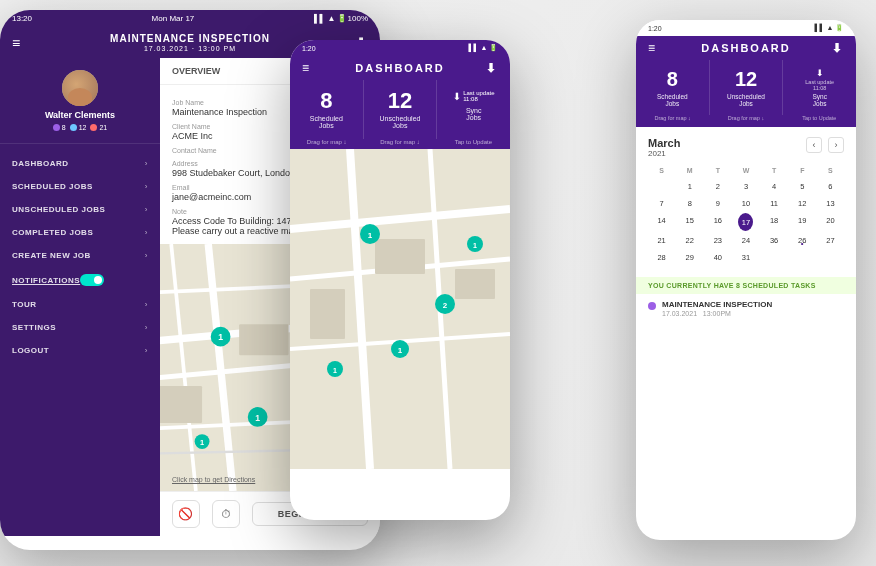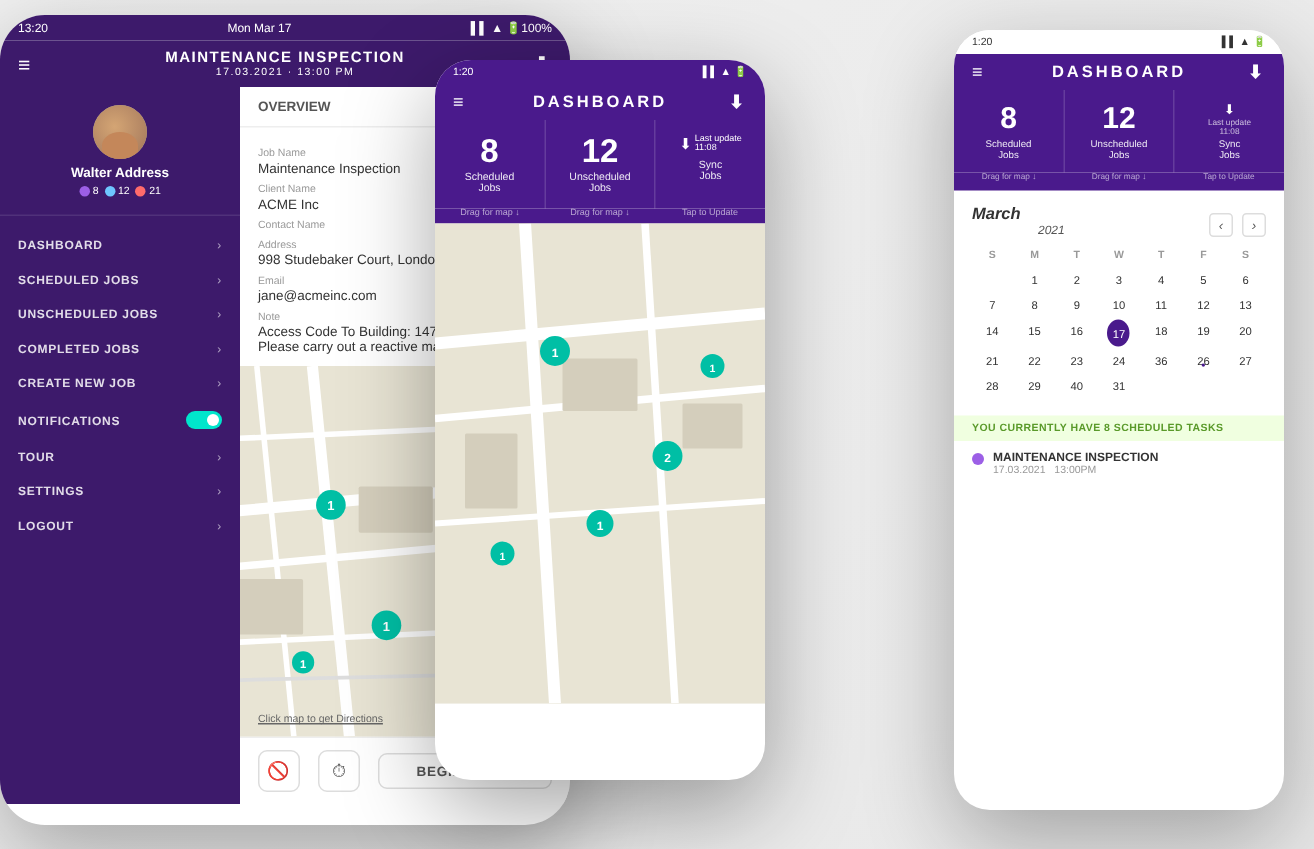--- a/index.html
+++ b/index.html
@@ -638,7 +638,7 @@
         <div class="sidebar-avatar">
           <div class="sidebar-avatar-img"></div>
         </div>
-        <div class="sidebar-name">Walter Address</div>
+        <div class="sidebar-name">Walter Clements</div>
         <div class="sidebar-badges">
           <span class="badge">
               <span class="badge-dot" style="background:#9c5fe6"></span>

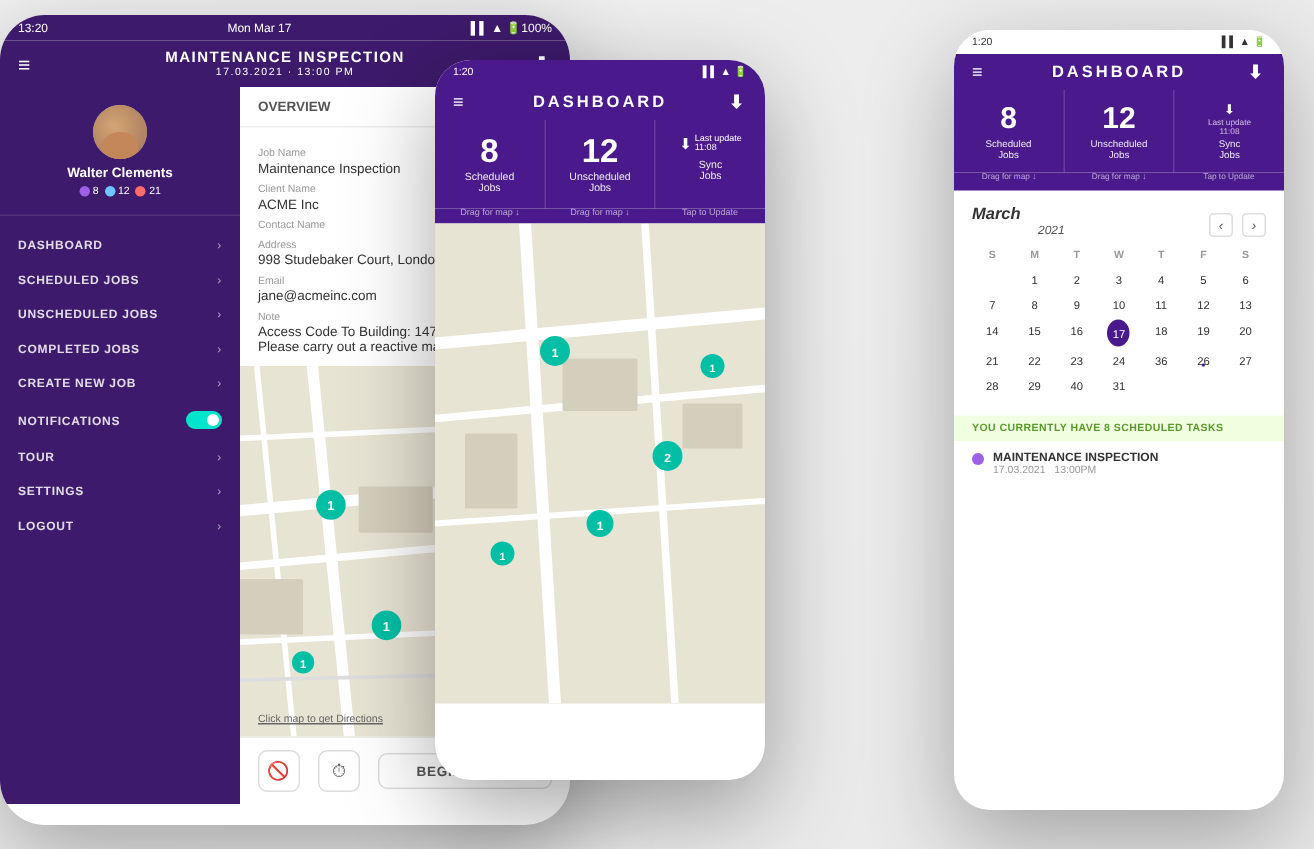--- a/index.html
+++ b/index.html
@@ -486,9 +486,8 @@
     .cal-header {
       display: flex;
       justify-content: space-between;
-      align-items: flex-end;
+      align-items: flex-start;
       margin-bottom: 6px;
-      font-style: italic;
     }
 
     .cal-month {

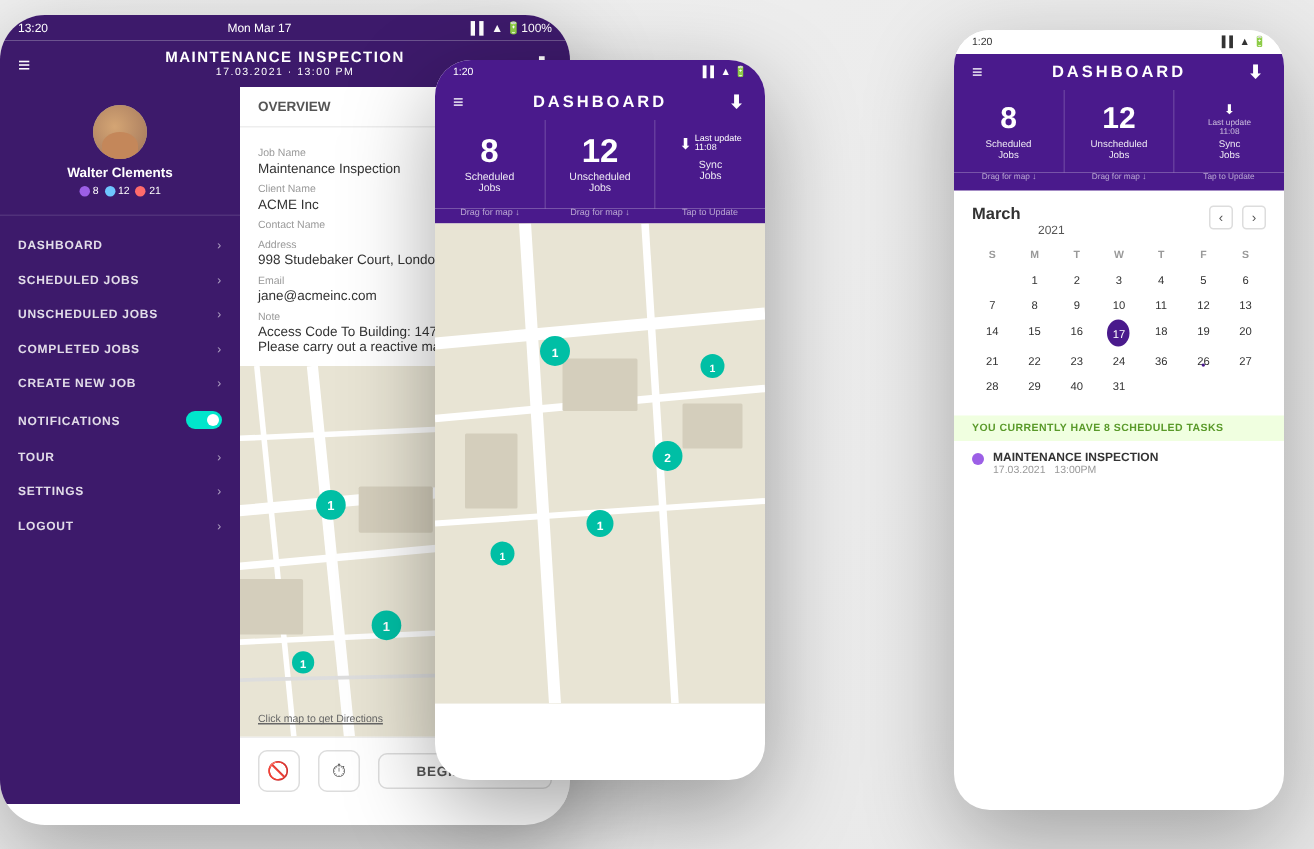--- a/index.html
+++ b/index.html
@@ -498,7 +498,6 @@
     .cal-year {
       font-size: 8px;
       color: #555;
-      margin-left: 44px;
     }
 
     .cal-nav {

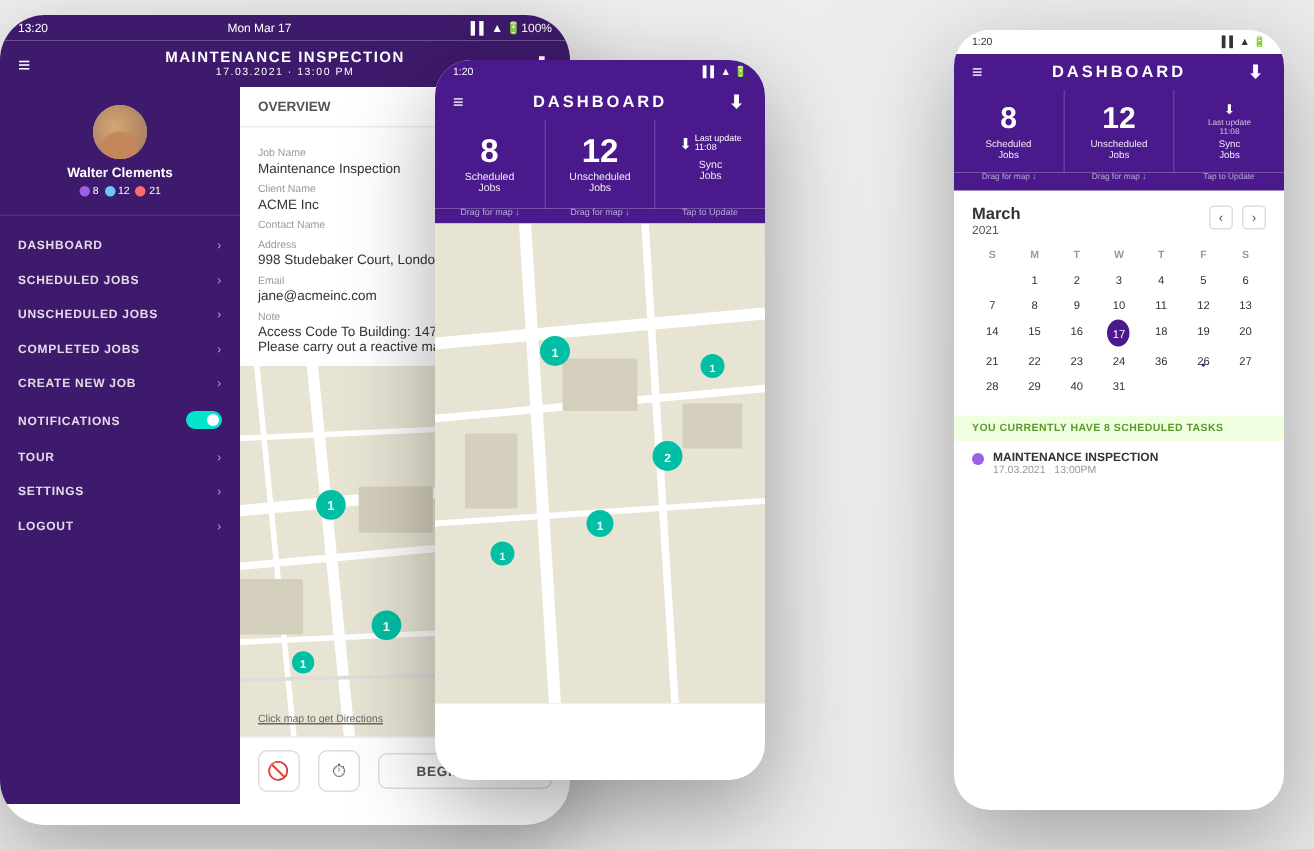--- a/index.html
+++ b/index.html
@@ -168,11 +168,11 @@
     .sidebar-toggle-item {
       display: flex;
       align-items: center;
-      justify-content: space-between;
       padding: 7px 12px;
       font-size: 8px;
       letter-spacing: 0.5px;
       color: rgba(255,255,255,0.85);
+      text-decoration: underline;
     }
 
     .toggle {

